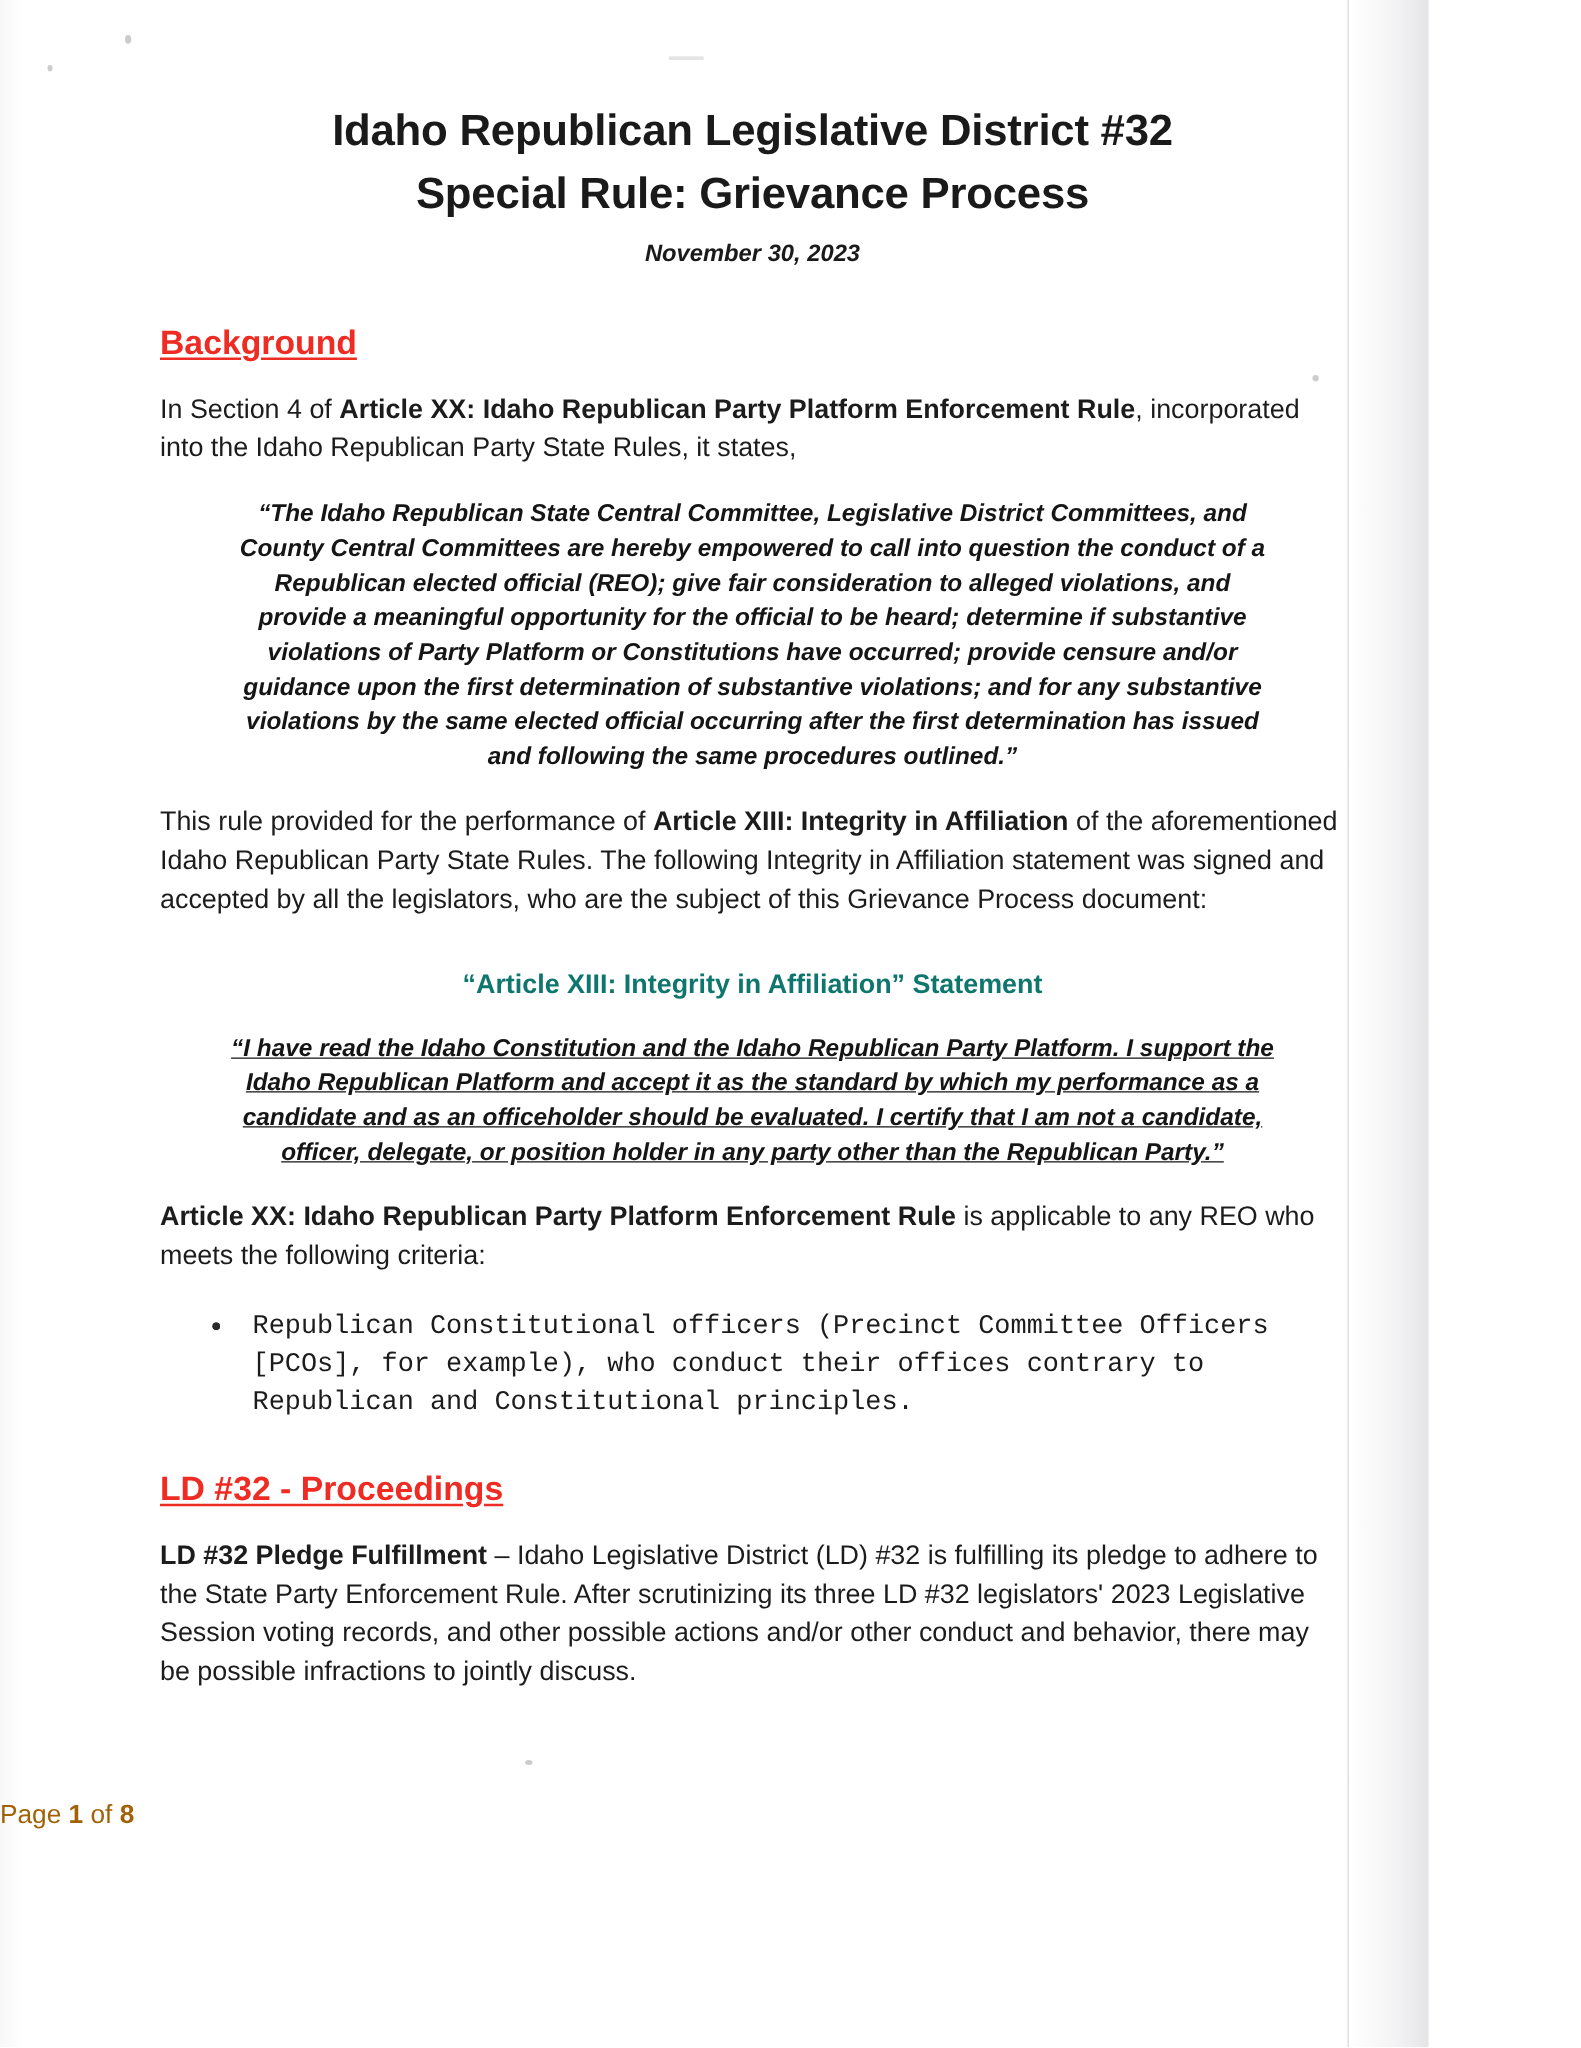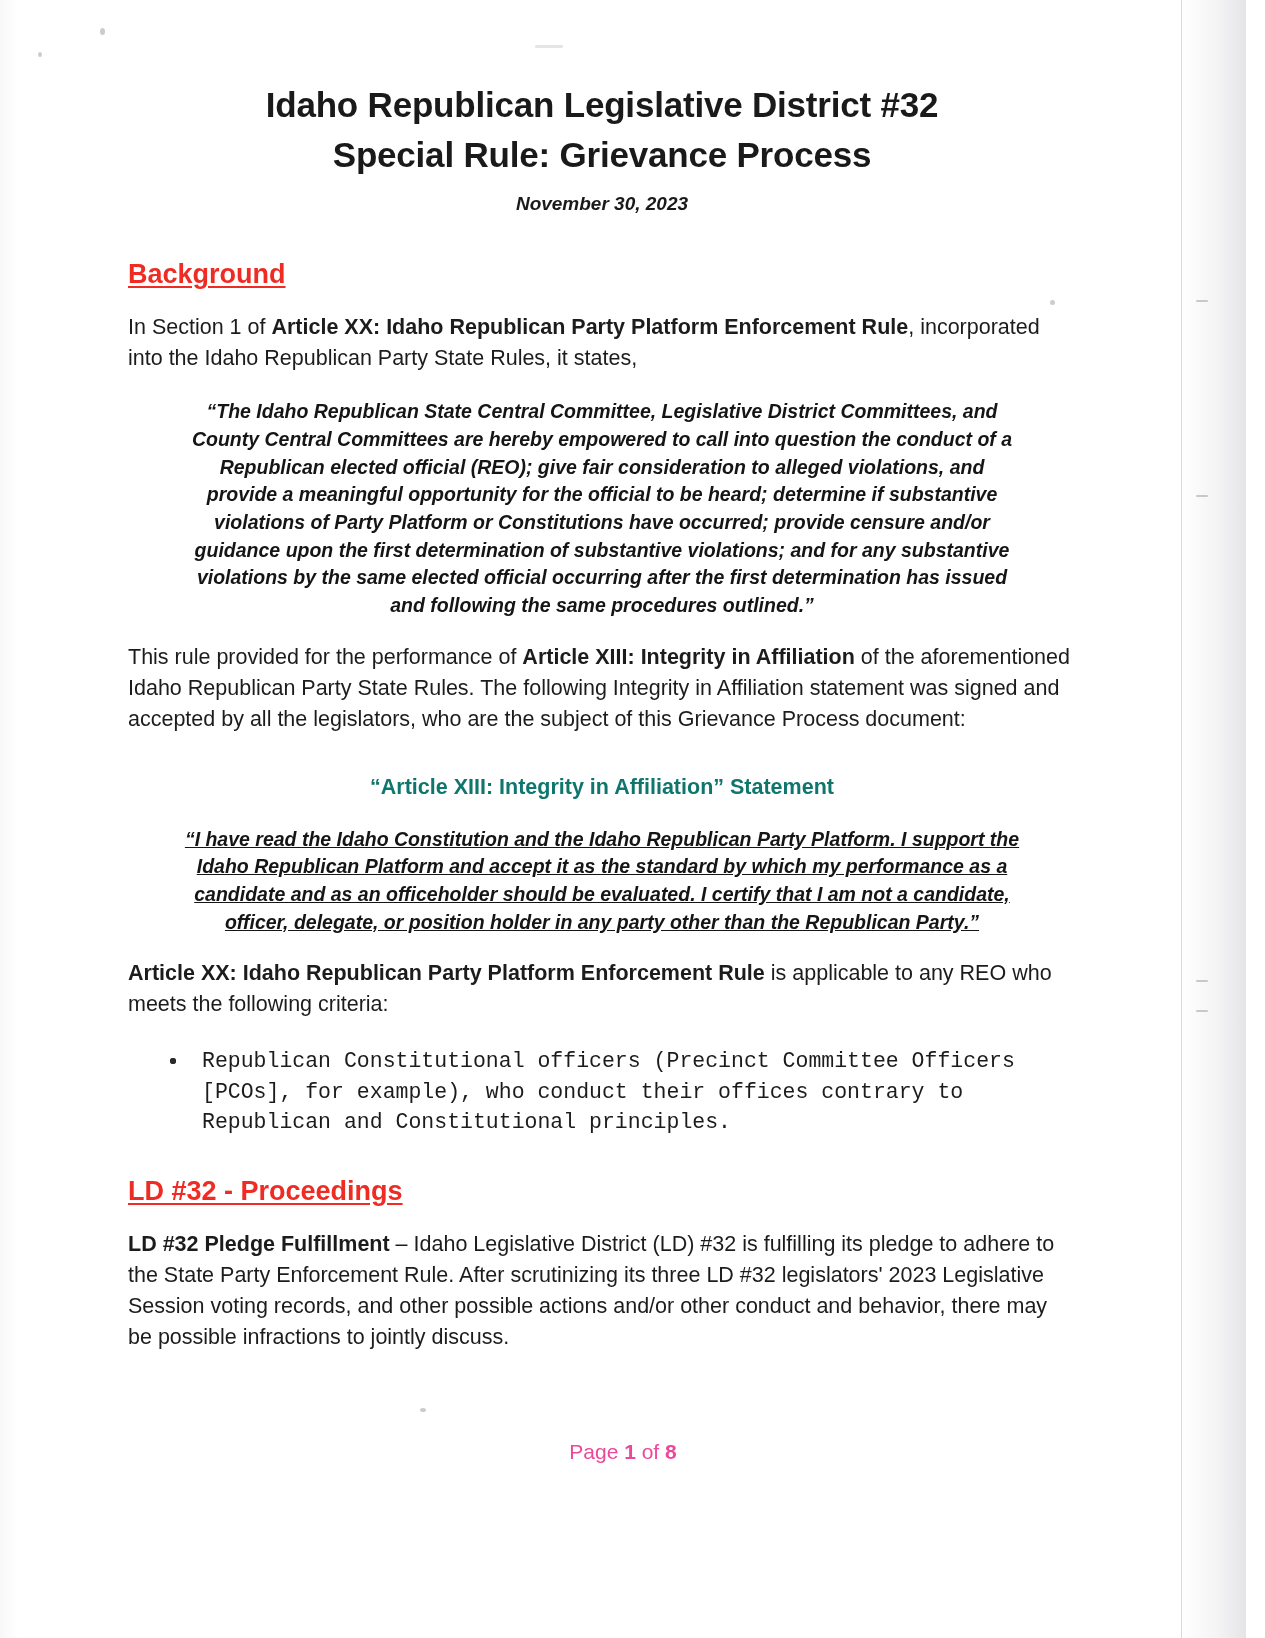--- a/index.html
+++ b/index.html
@@ -10,7 +10,7 @@
 
   .page {
     position: relative;
-    width: 1246px;
+    width: 1143px;
     height: 1638px;
     background: #ffffff;
     overflow: hidden;

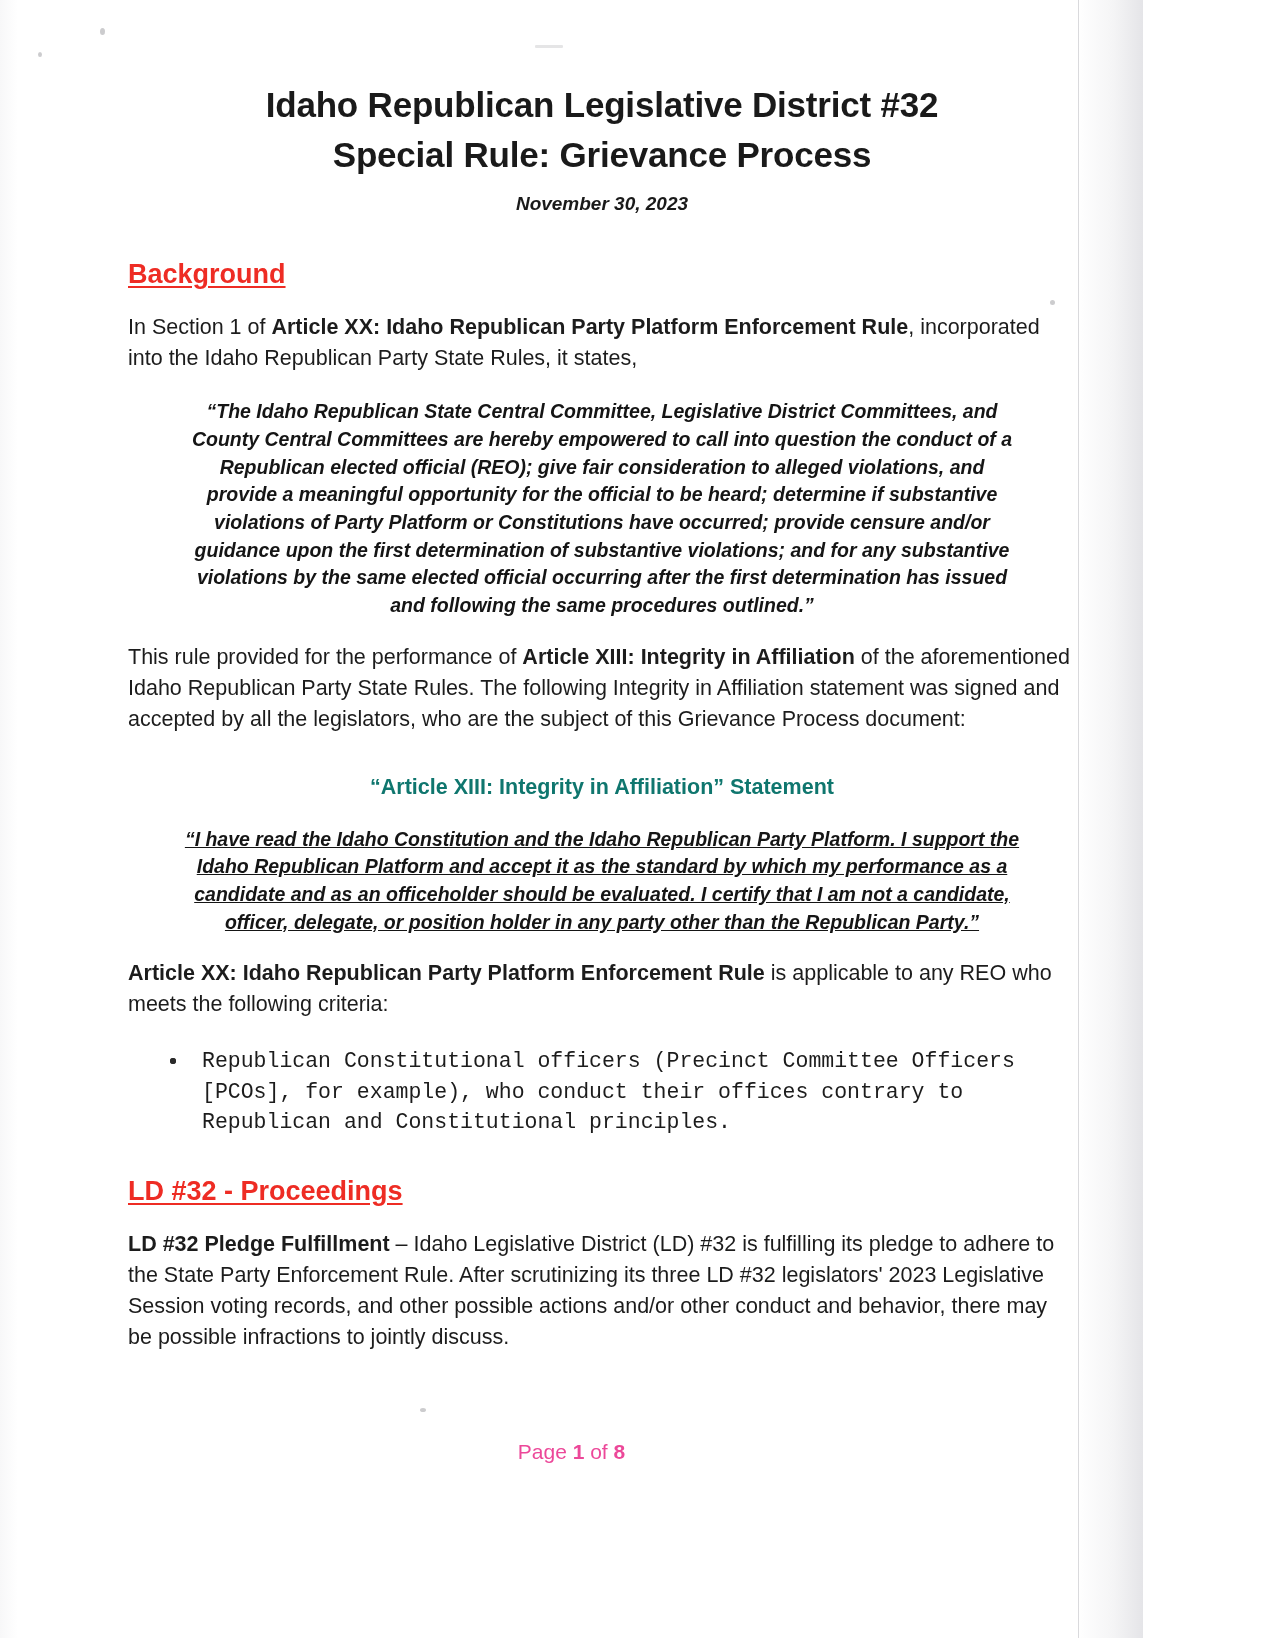--- a/index.html
+++ b/index.html
@@ -204,7 +204,7 @@
       <h2 class="section-heading">Background</h2>
     </div>
 
-    <p class="body"><span>In Section 1 of </span><span class="b">Article XX: Idaho Republican Party Platform Enforcement Rule</span><span>, incorporated into the Idaho Republican Party State Rules, it states,</span></p>
+    <p class="body"><span>In Section 4 of </span><span class="b">Article XX: Idaho Republican Party Platform Enforcement Rule</span><span>, incorporated into the Idaho Republican Party State Rules, it states,</span></p>
 
     <p class="blockquote"><span>“The Idaho Republican State Central Committee, Legislative District Committees, and County Central Committees are hereby empowered to call into question the conduct of a Republican elected official (REO); give fair consideration to </span><span class="u">alleged</span><span> violations, and provide a meaningful opportunity for the official to be heard; determine if substantive violations of Party Platform or Constitutions have occurred; provide censure and/or guidance upon the first determination of substantive violations; and for any substantive violations by the same elected official occurring after the first determination has issued and following the same procedures outlined.”</span></p>
 

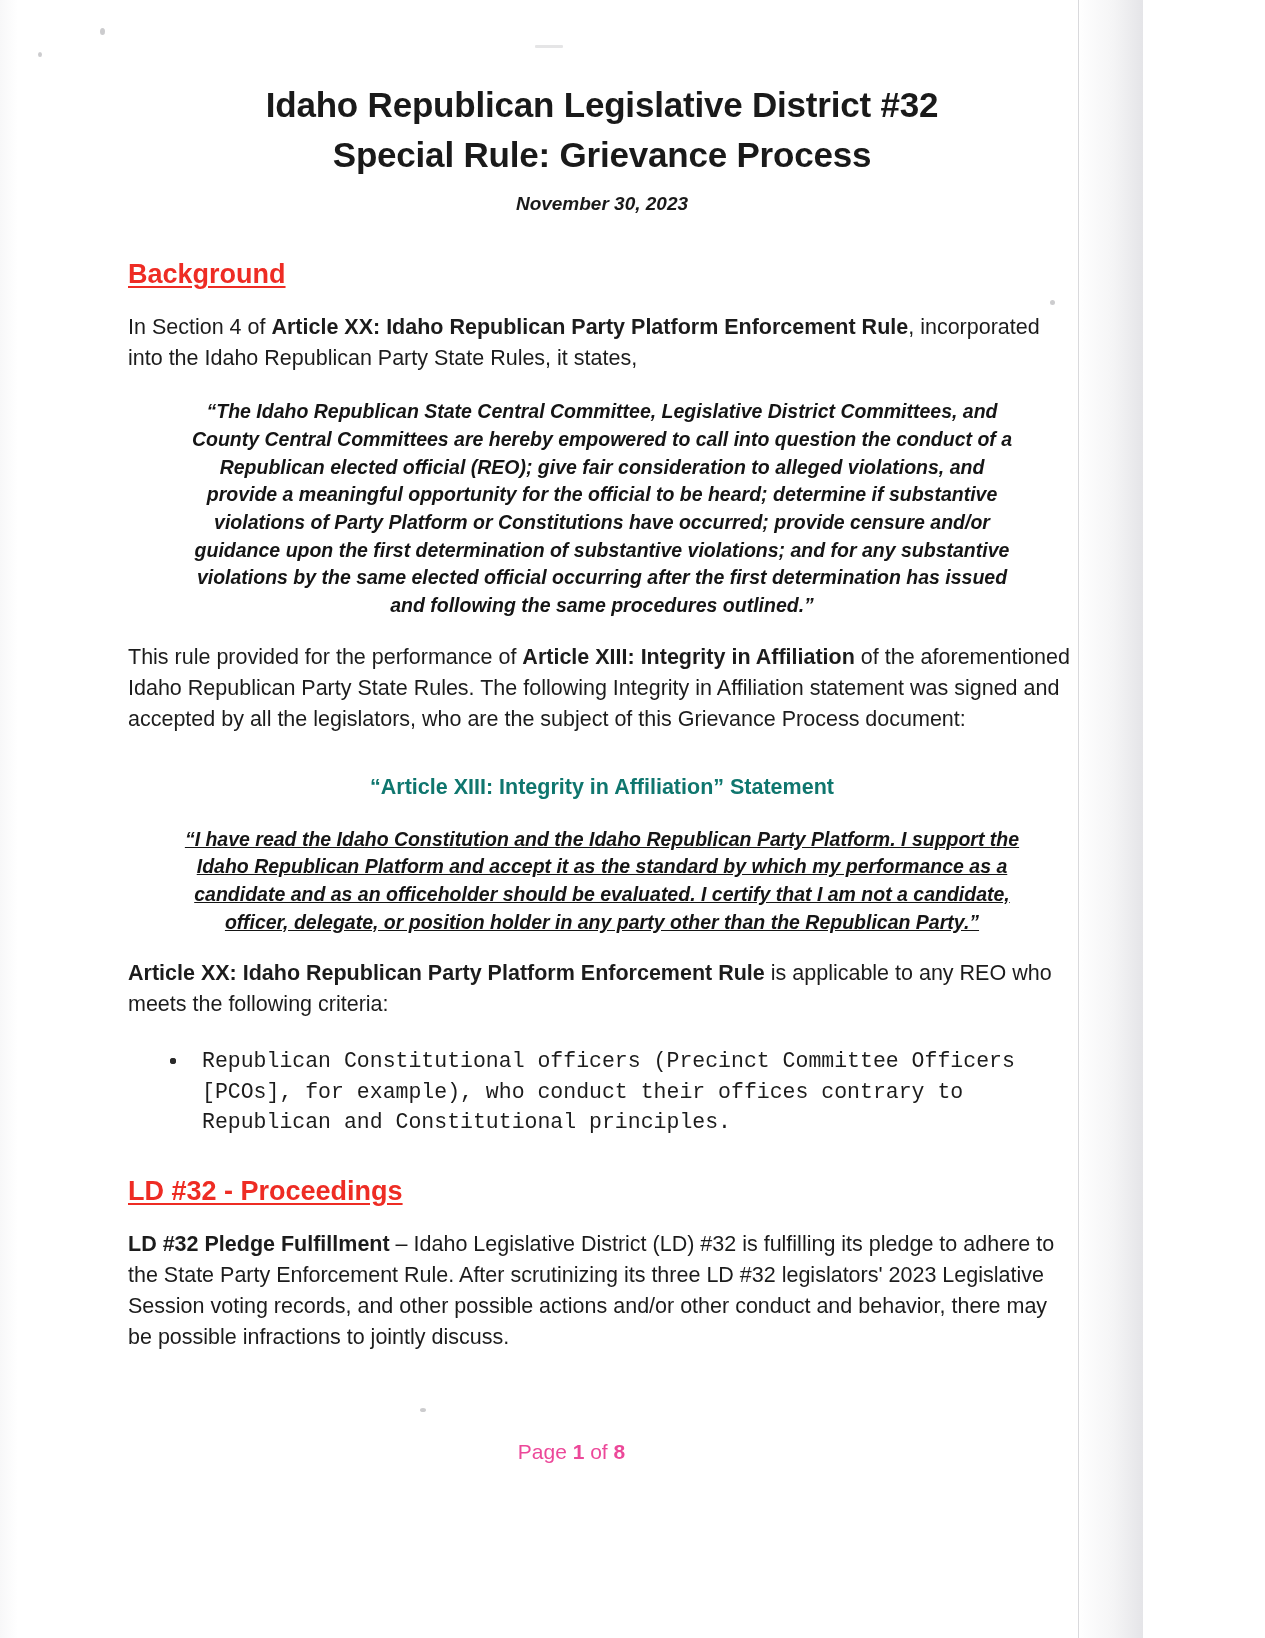--- a/index.html
+++ b/index.html
@@ -168,9 +168,8 @@
     left: 0;
     right: 0;
     top: 1440px;
-    text-align: center;
     font-size: 21px;
-    color: #ec4899;
+    color: #a16207;
   }
 </style>
 </head>

